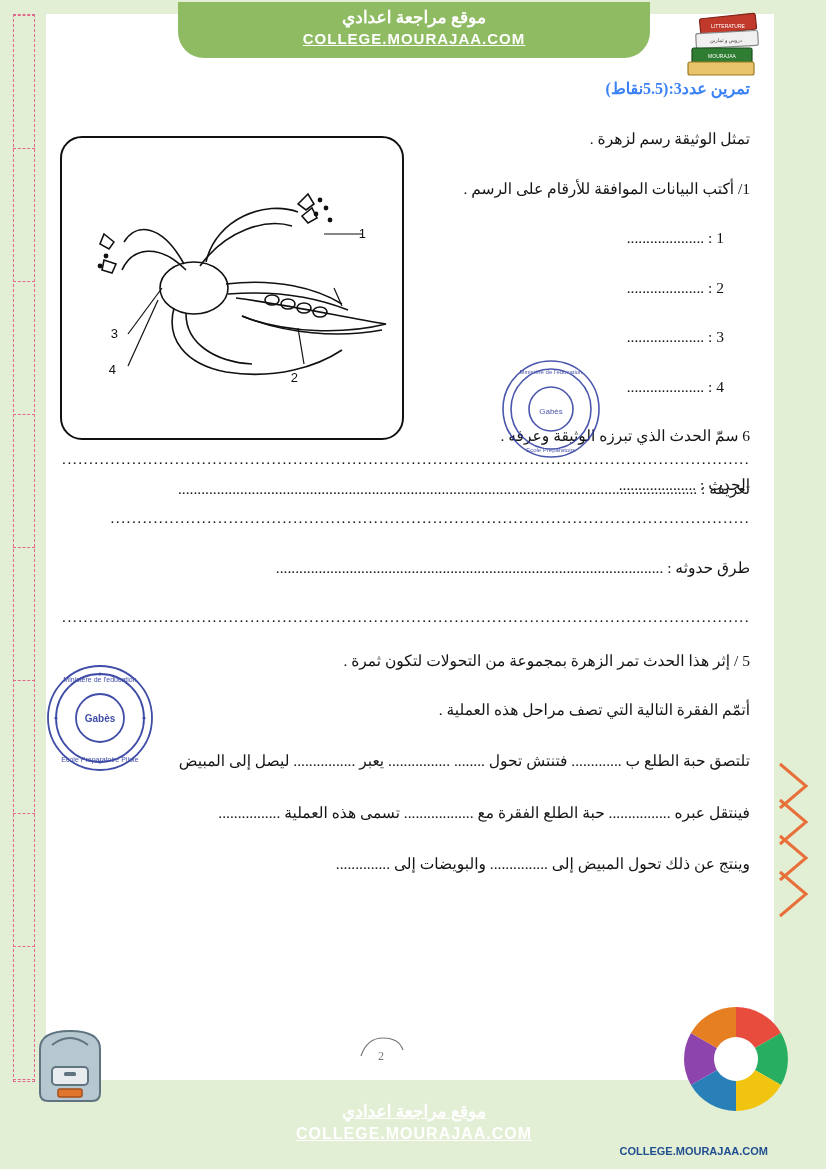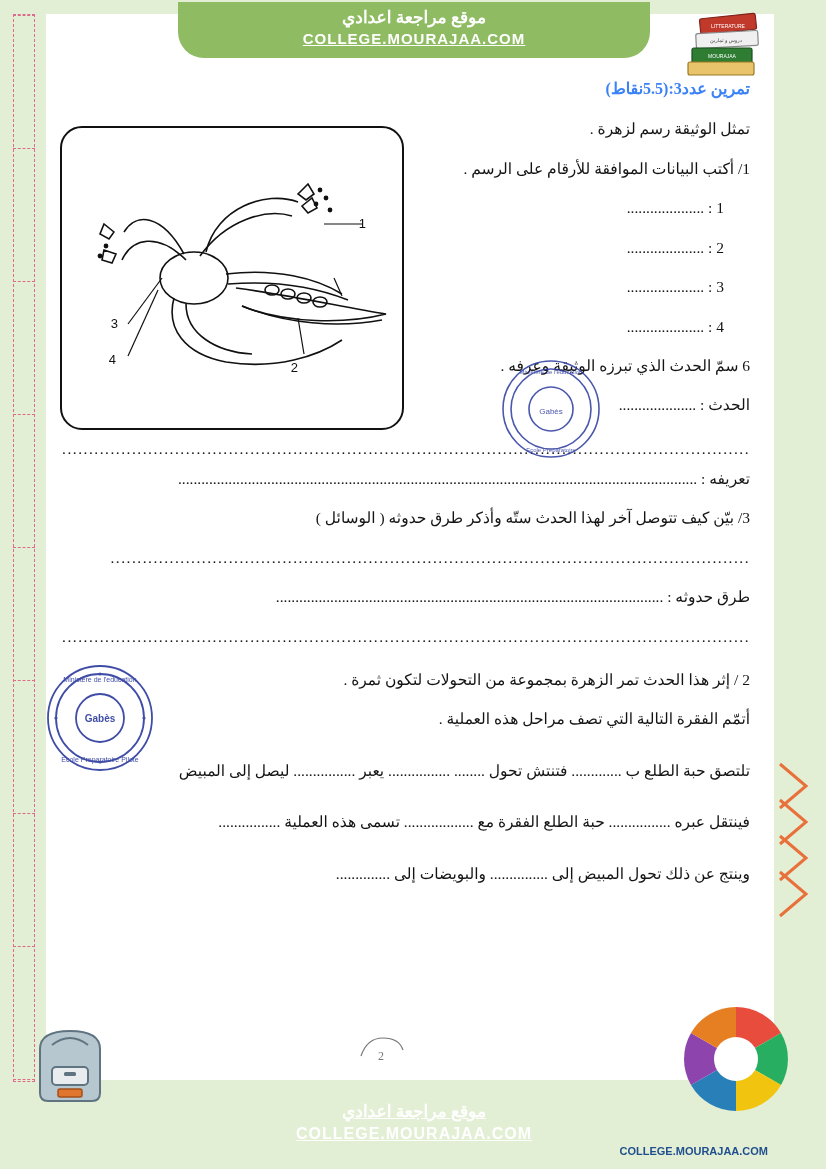--- a/index.html
+++ b/index.html
@@ -98,7 +98,7 @@
     margin:0 0 10px 0;
     text-align:right;
   }
-  .line{margin:10px 0;}
+  .line{margin:20px 0;}
   .indent{padding-right:26px;}
   .wide-dots{
     direction:rtl;text-align:right;letter-spacing:1.5px;

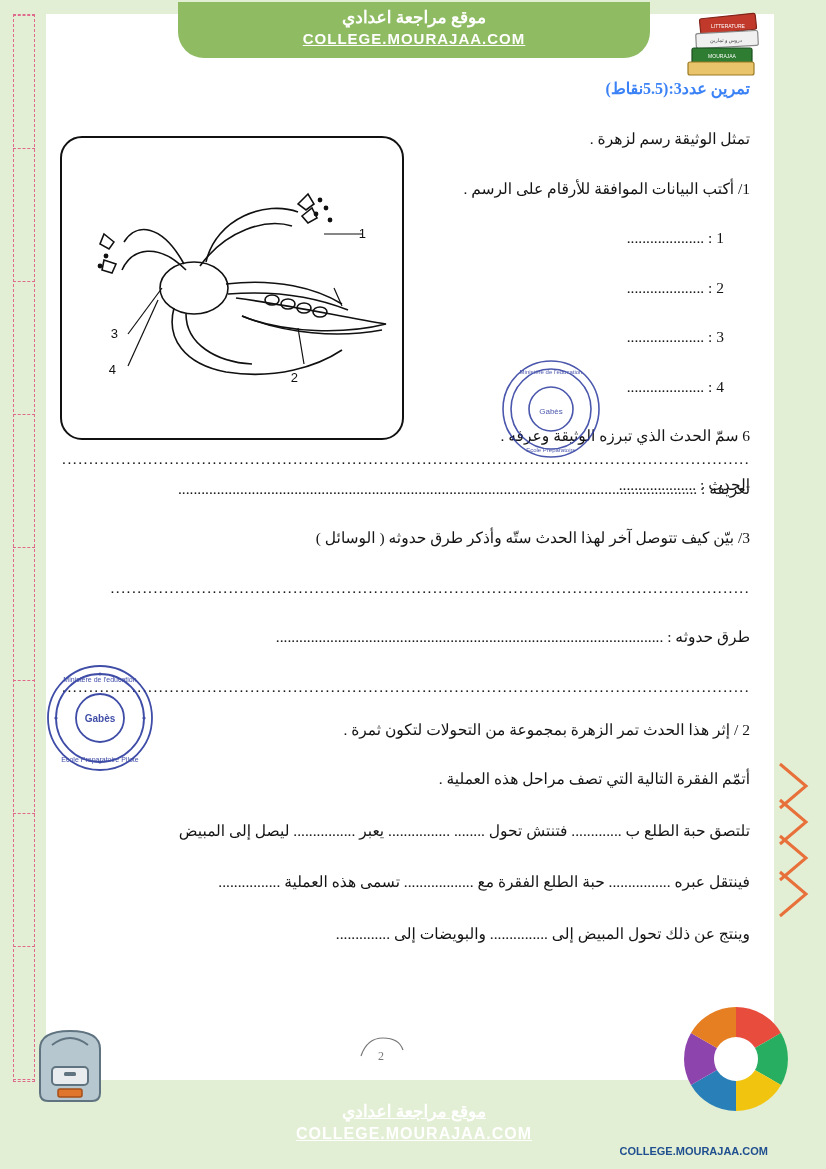--- a/index.html
+++ b/index.html
@@ -266,7 +266,6 @@
 
     <div class="wide-dots">..........................................................................................................................................................</div>
     <div class="wide-dots">تعريفه : ......................................................................................................................................</div>
-    <div class="line">3/ بيّن كيف تتوصل آخر لهذا الحدث ستّه وأذكر طرق حدوثه ( الوسائل )</div>
     <div class="wide-dots">.......................................................................................................................</div>
     <div class="line">طرق حدوثه : ....................................................................................................</div>
     <div class="wide-dots">..........................................................................................................................................................</div>

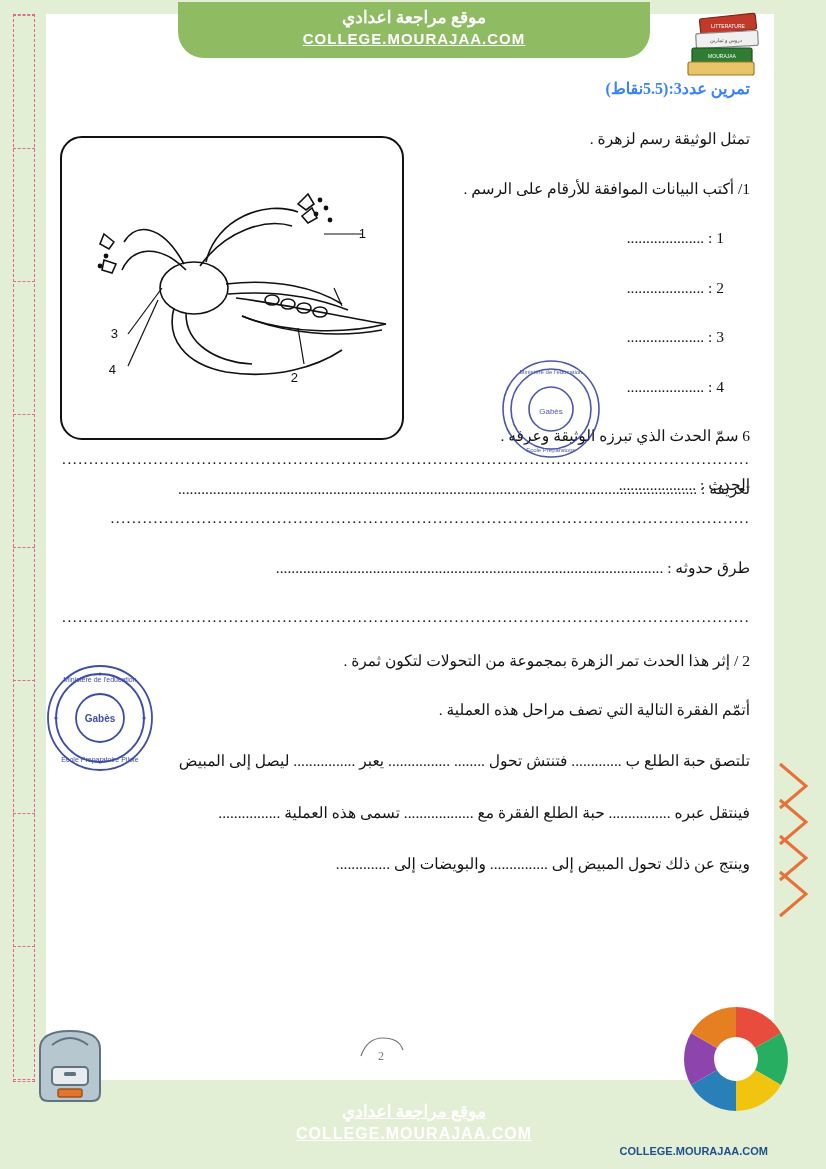--- a/index.html
+++ b/index.html
@@ -270,7 +270,7 @@
     <div class="line">طرق حدوثه : ....................................................................................................</div>
     <div class="wide-dots">..........................................................................................................................................................</div>
 
-    <div class="line para">2 / إثر هذا الحدث تمر الزهرة بمجموعة من التحولات لتكون ثمرة .</div>
+    <div class="line para">5 / إثر هذا الحدث تمر الزهرة بمجموعة من التحولات لتكون ثمرة .</div>
     <div class="line">أتمّم الفقرة التالية التي تصف مراحل هذه العملية .</div>
 
     <div class="line blank-tall">تلتصق حبة الطلع ب ............. فتنتش تحول ........ ................ يعبر ................ ليصل إلى المبيض</div>

